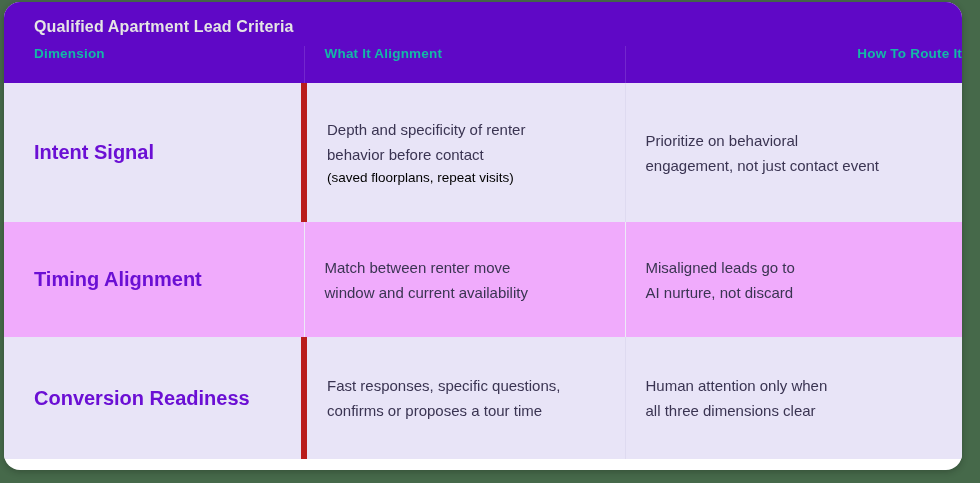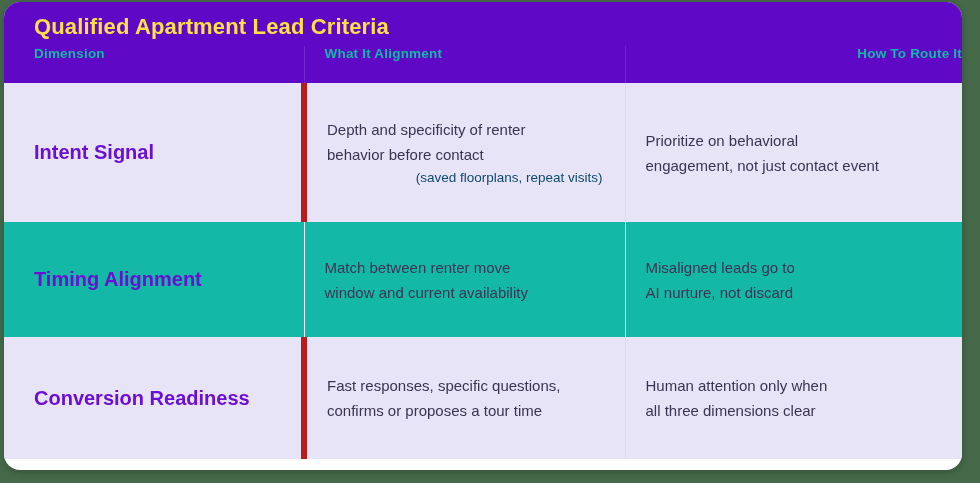--- a/index.html
+++ b/index.html
@@ -44,8 +44,8 @@
     text-align: left;
   }
   .title-text {
-    color: #fde047;
-    font-size: 22px;
+    color: #e5e5e5;
+    font-size: 16px;
     font-weight: bold;
     letter-spacing: 0.15px;
     line-height: 22px;

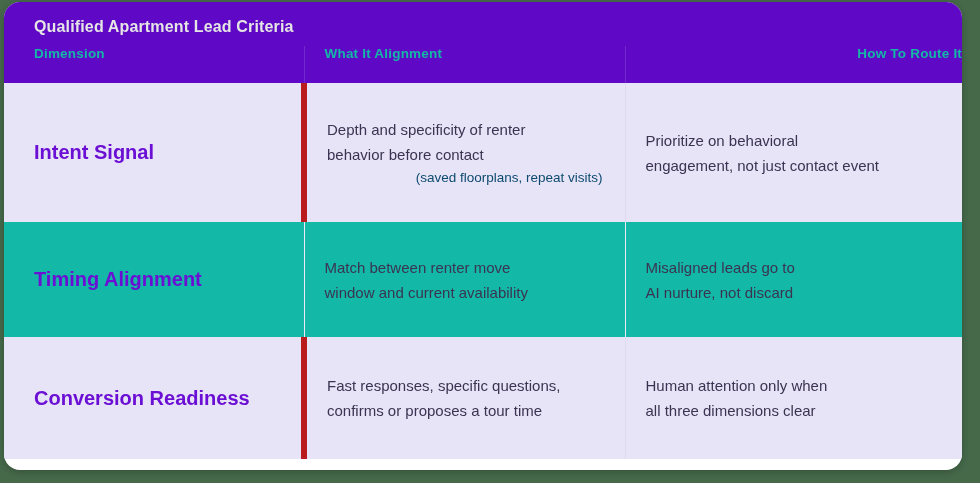--- a/index.html
+++ b/index.html
@@ -92,11 +92,10 @@
   .cell .line { display: block; white-space: nowrap; }
   .cell .sub {
     display: block;
-    color: #0c4a6e;
+    color: #000000;
     font-size: 13.5px;
     line-height: 22px;
     white-space: nowrap;
-    text-align: right;
   }
 
   

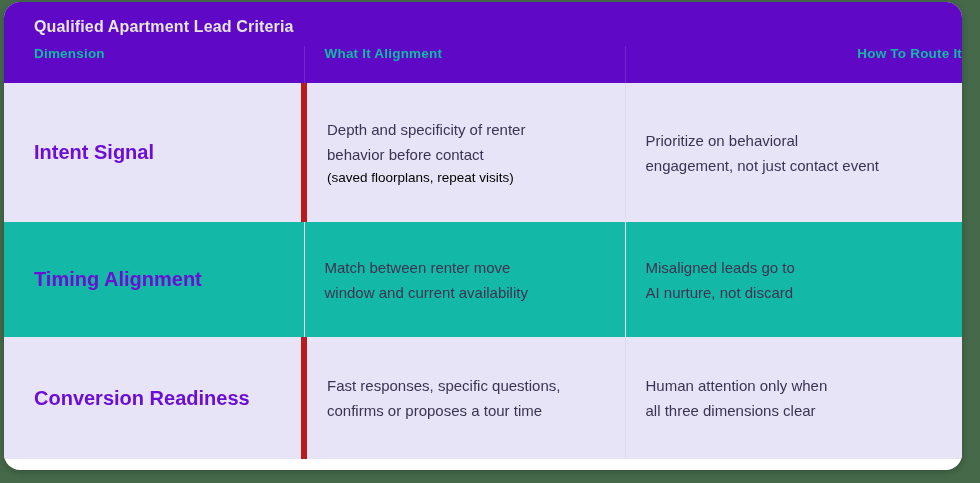--- a/index.html
+++ b/index.html
@@ -68,7 +68,7 @@
 
   
   .row-alt   { background: #e8e4f7; }
-  .row-plain { background: #14b8a6; margin-left: 20px; }
+  .row-plain { background: #f0abfc; margin-left: 20px; }
 
   .cell {
     vertical-align: middle;

